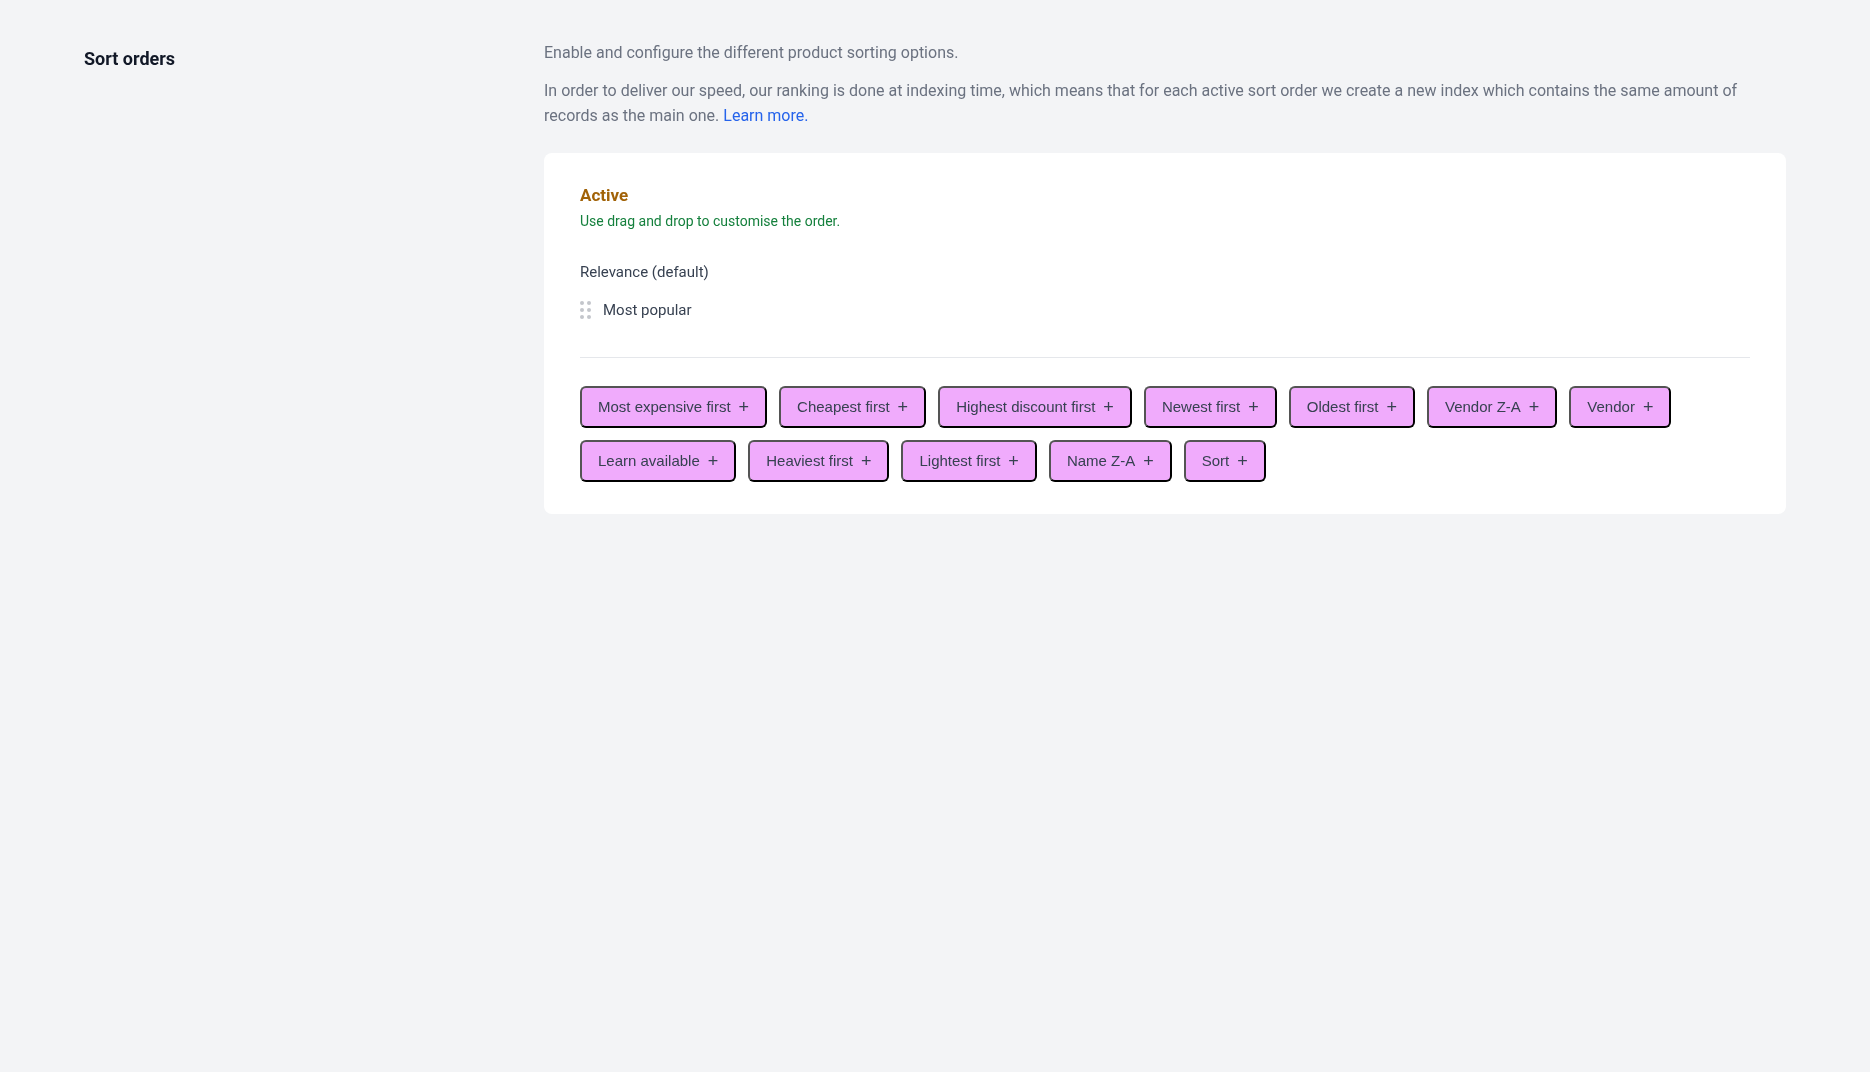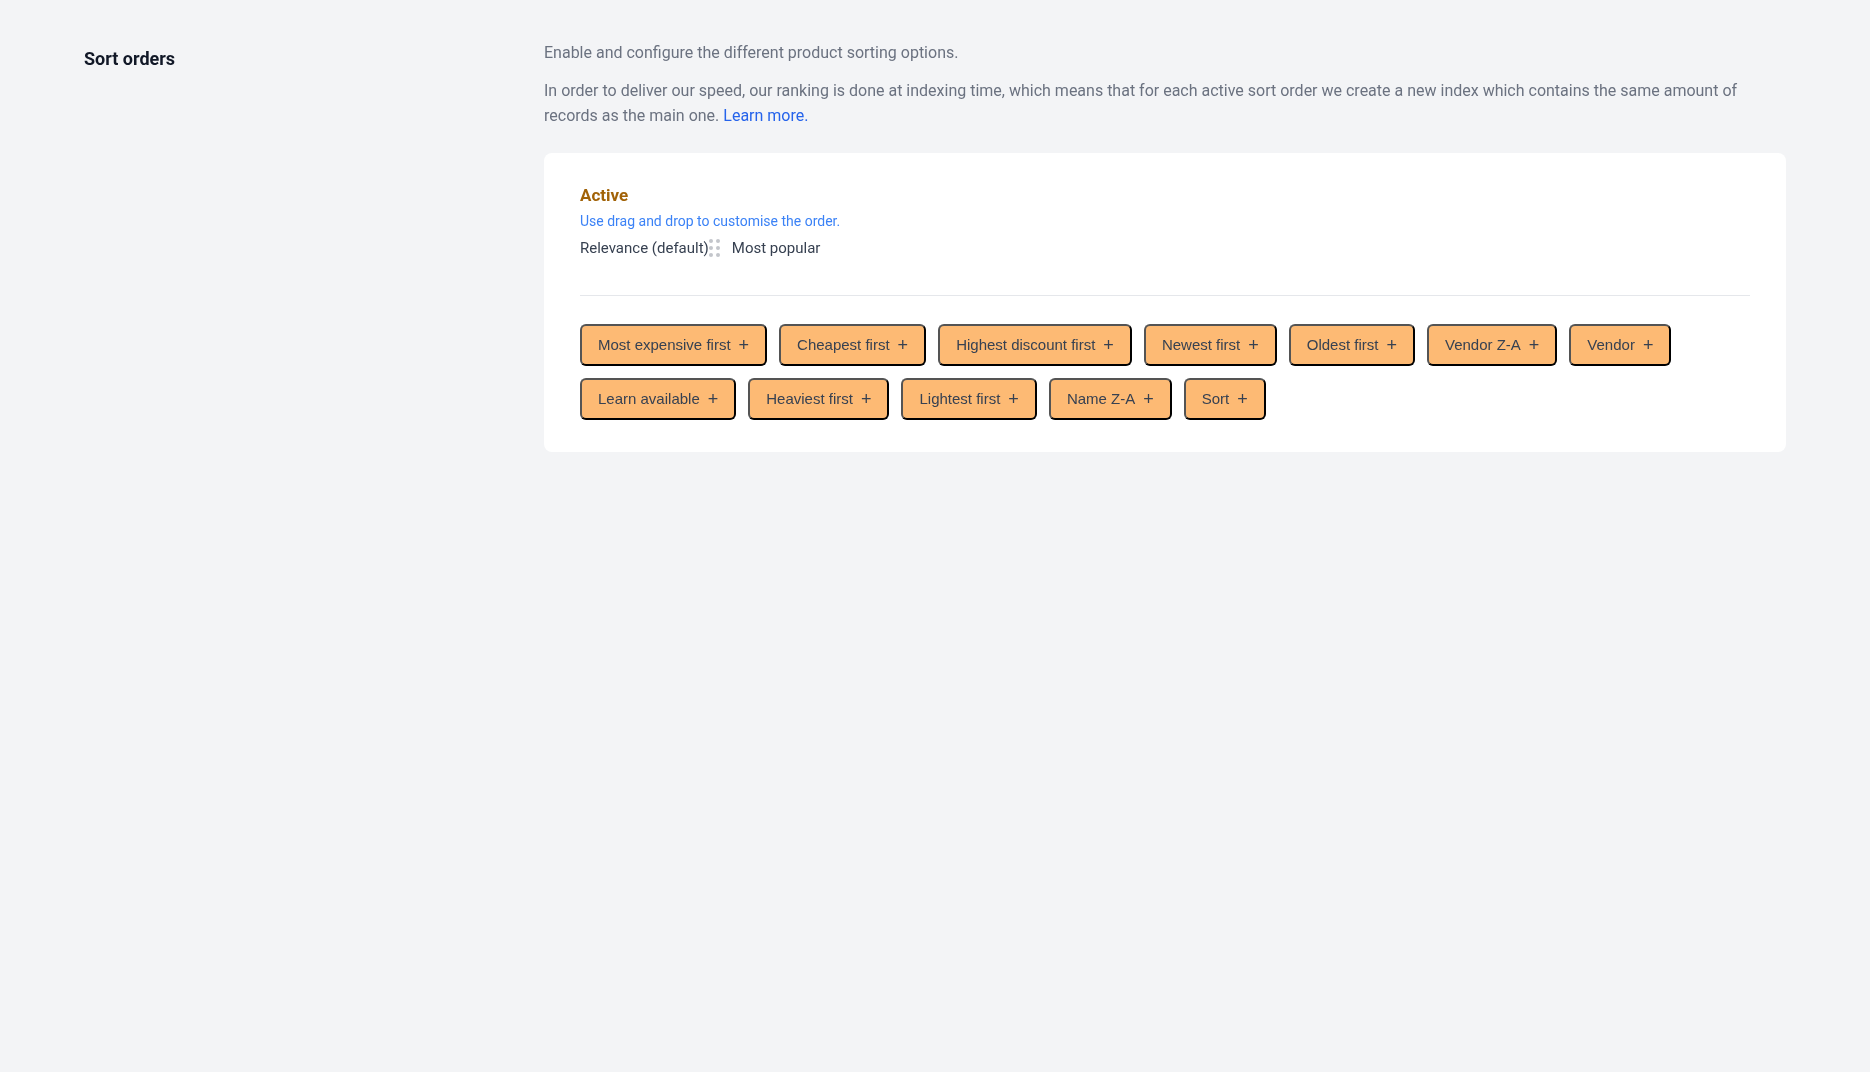--- a/index.html
+++ b/index.html
@@ -74,7 +74,8 @@
 
     .subsection-hint {
       font-size: 14px;
-      color: #3b82f6;
+      color: #15803d;
+      margin-bottom: 24px;
     }
 
     .active-items {

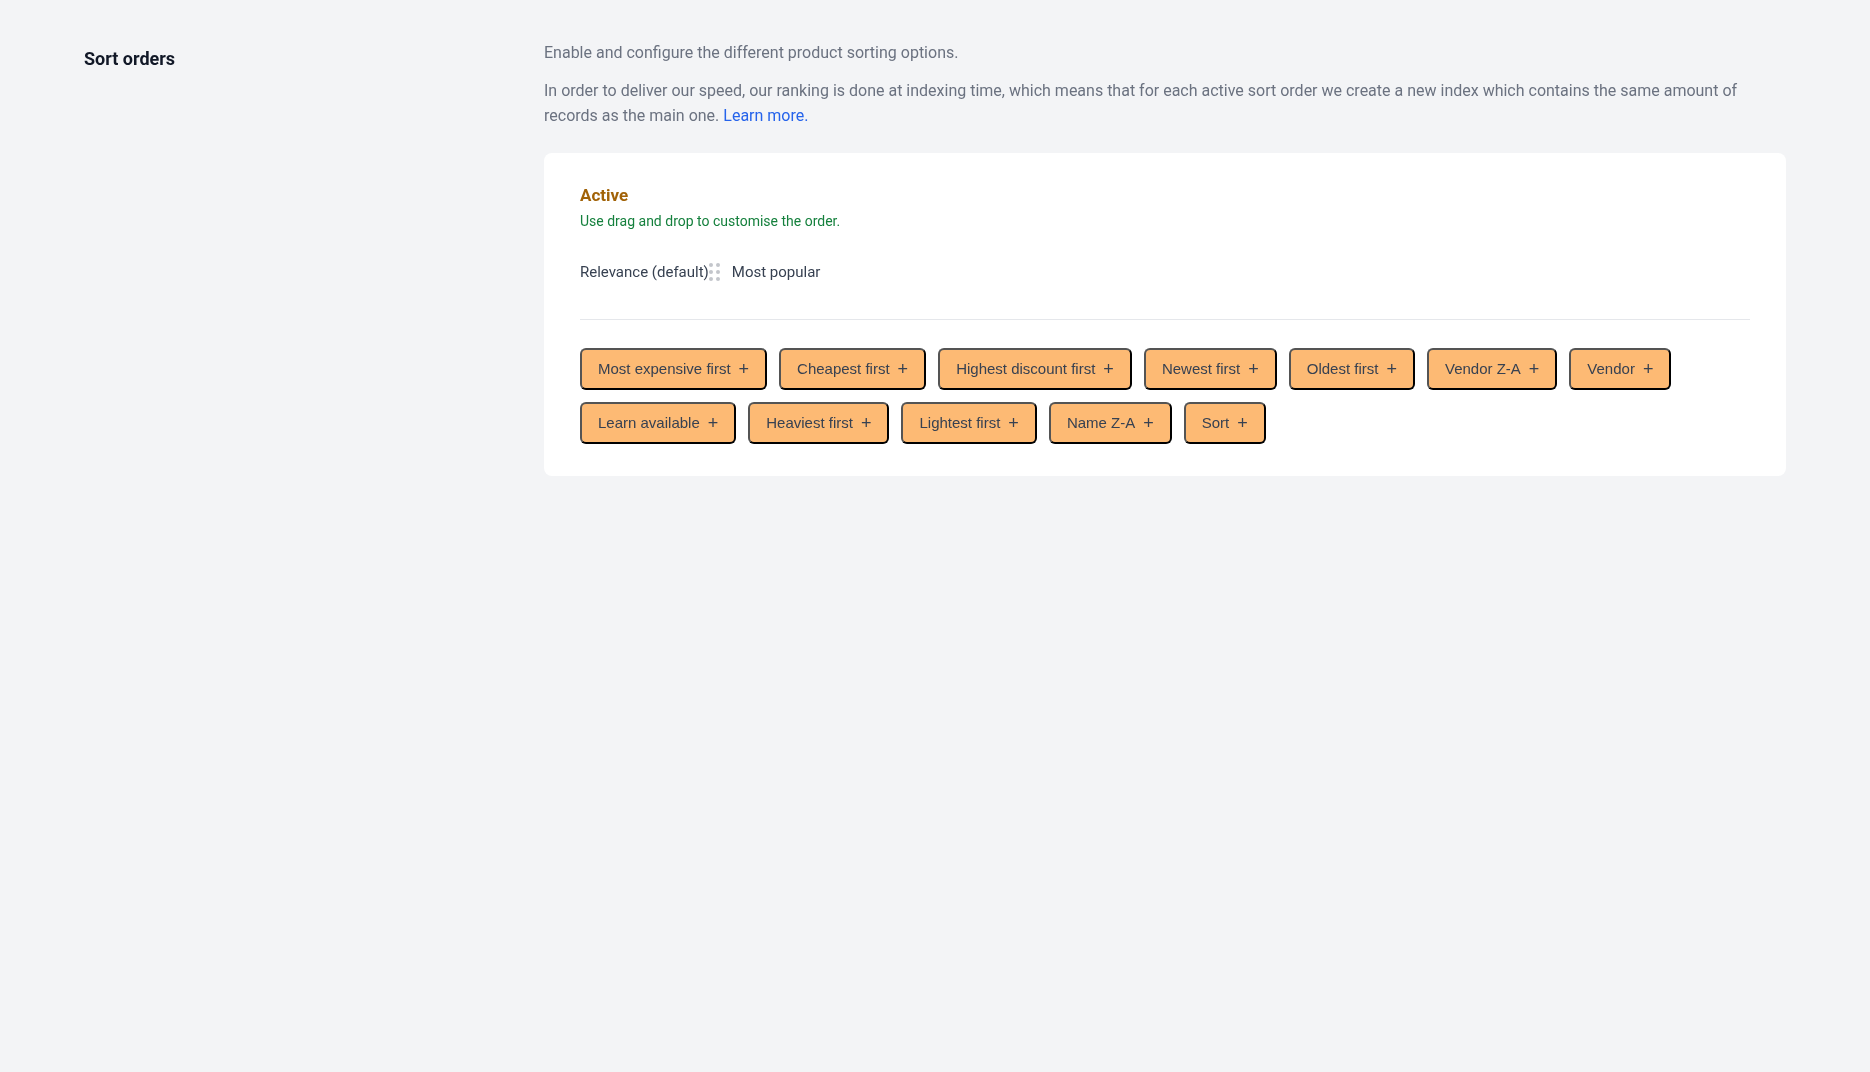--- a/index.html
+++ b/index.html
@@ -80,7 +80,7 @@
 
     .active-items {
       display: flex;
-      flex-direction: row;
+      flex-direction: column;
       gap: 0px;
       text-align: center;
     }

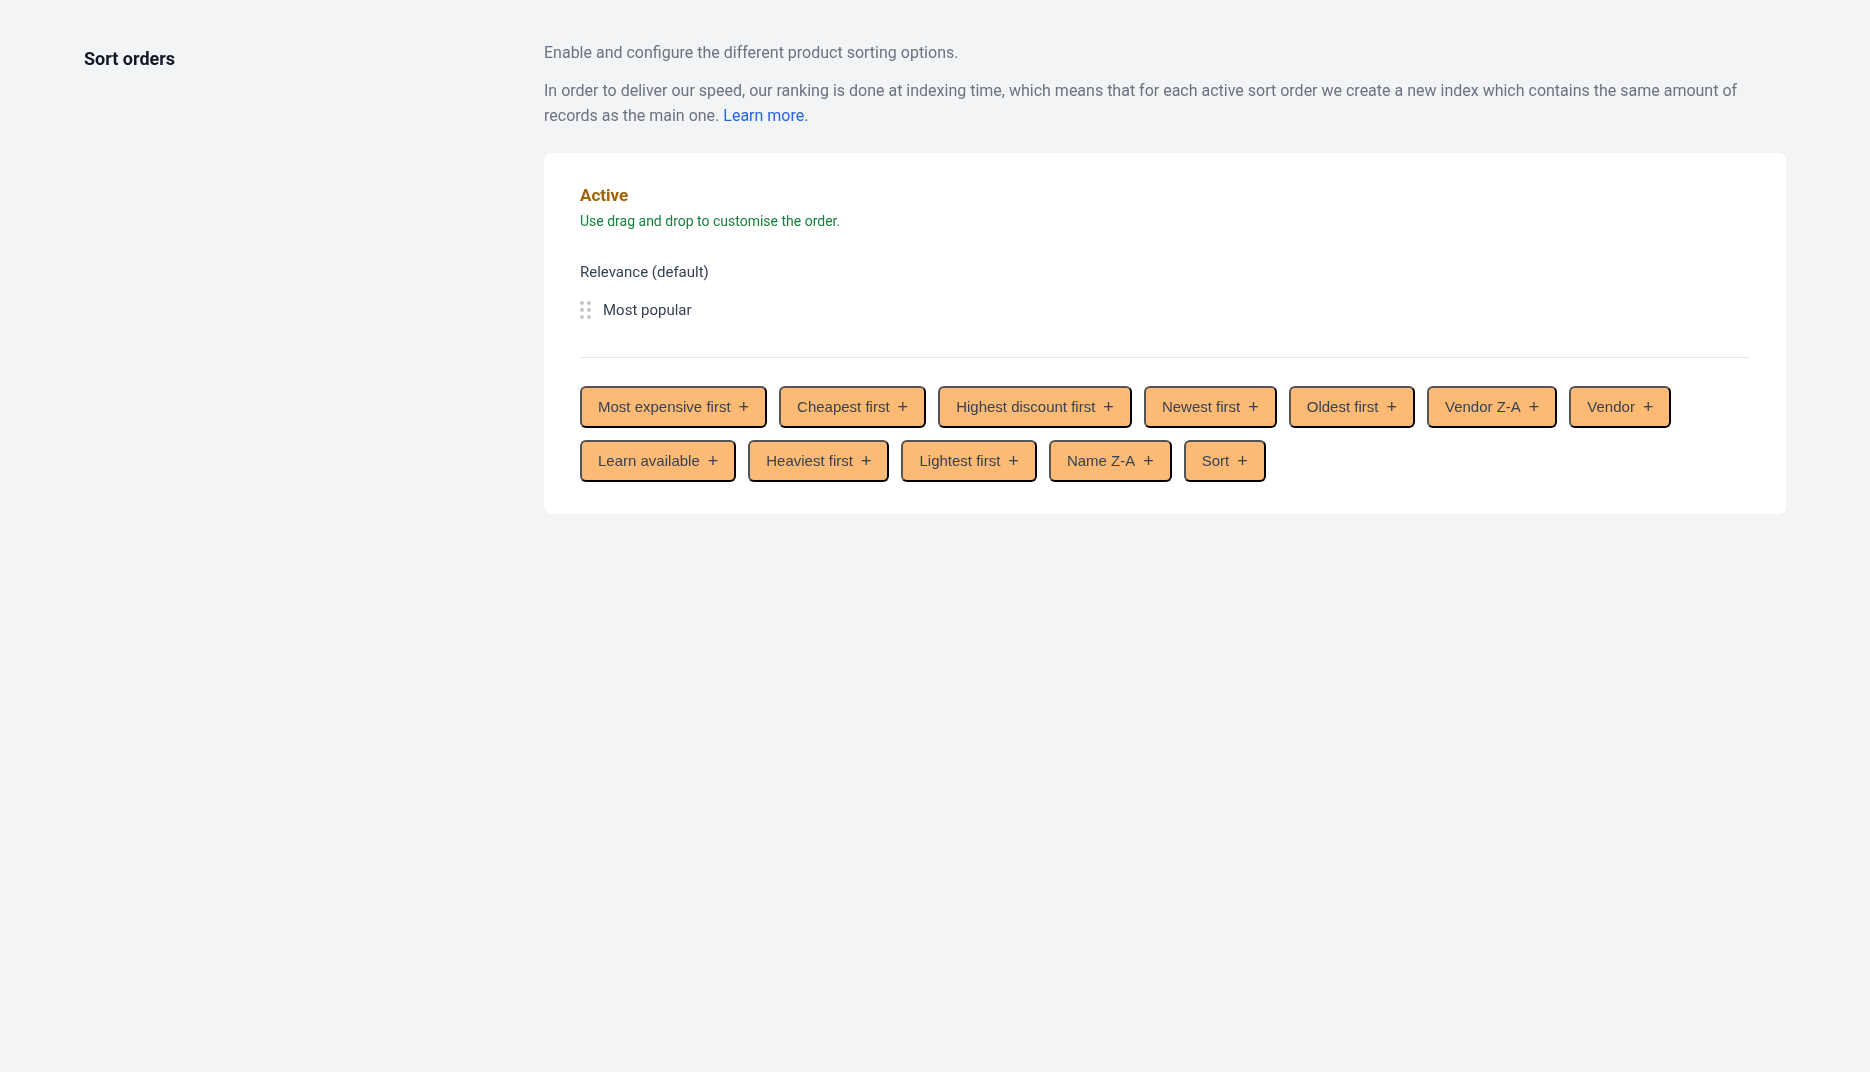--- a/index.html
+++ b/index.html
@@ -131,7 +131,7 @@
       display: inline-flex;
       align-items: center;
       gap: 8px;
-      background: #fdba74;
+      background: #f0abfc;
       border-radius: 6px;
       padding: 10px 16px;
       font-size: 15px;

